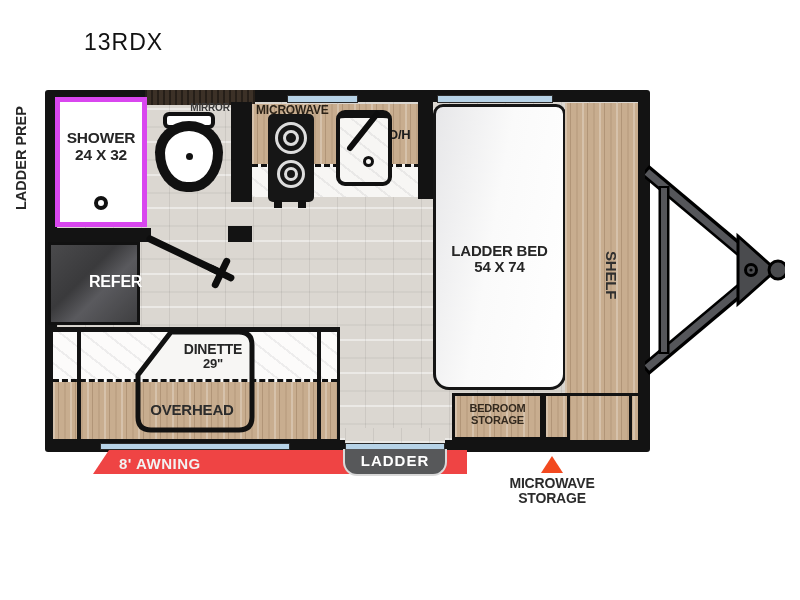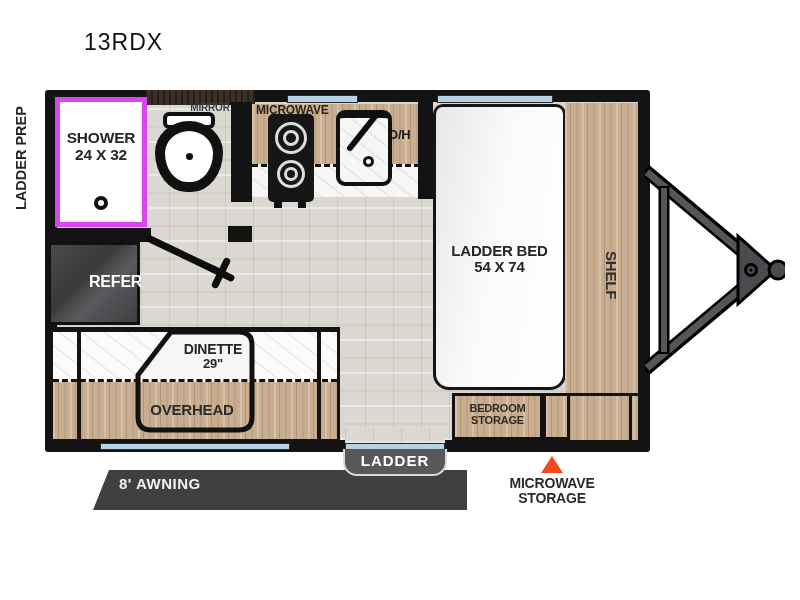--- a/index.html
+++ b/index.html
@@ -147,8 +147,8 @@
     </svg>
   </div>
 
-  <div class="abs" style="left:93px;top:450px;width:374px;height:40px;background:#404040;
-              clip-path:polygon(16px 0,100% 0,100% 100%,0 100%);margin-top:20px;">
+  <div class="abs" style="left:93px;top:450px;width:374px;height:24px;background:#ef4444;
+              clip-path:polygon(16px 0,100% 0,100% 100%,0 100%);">
     <div class="abs lbl" style="left:26px;top:6px;font-size:15px;color:#f2f2f2;letter-spacing:.5px;">8' AWNING</div>
   </div>
 

